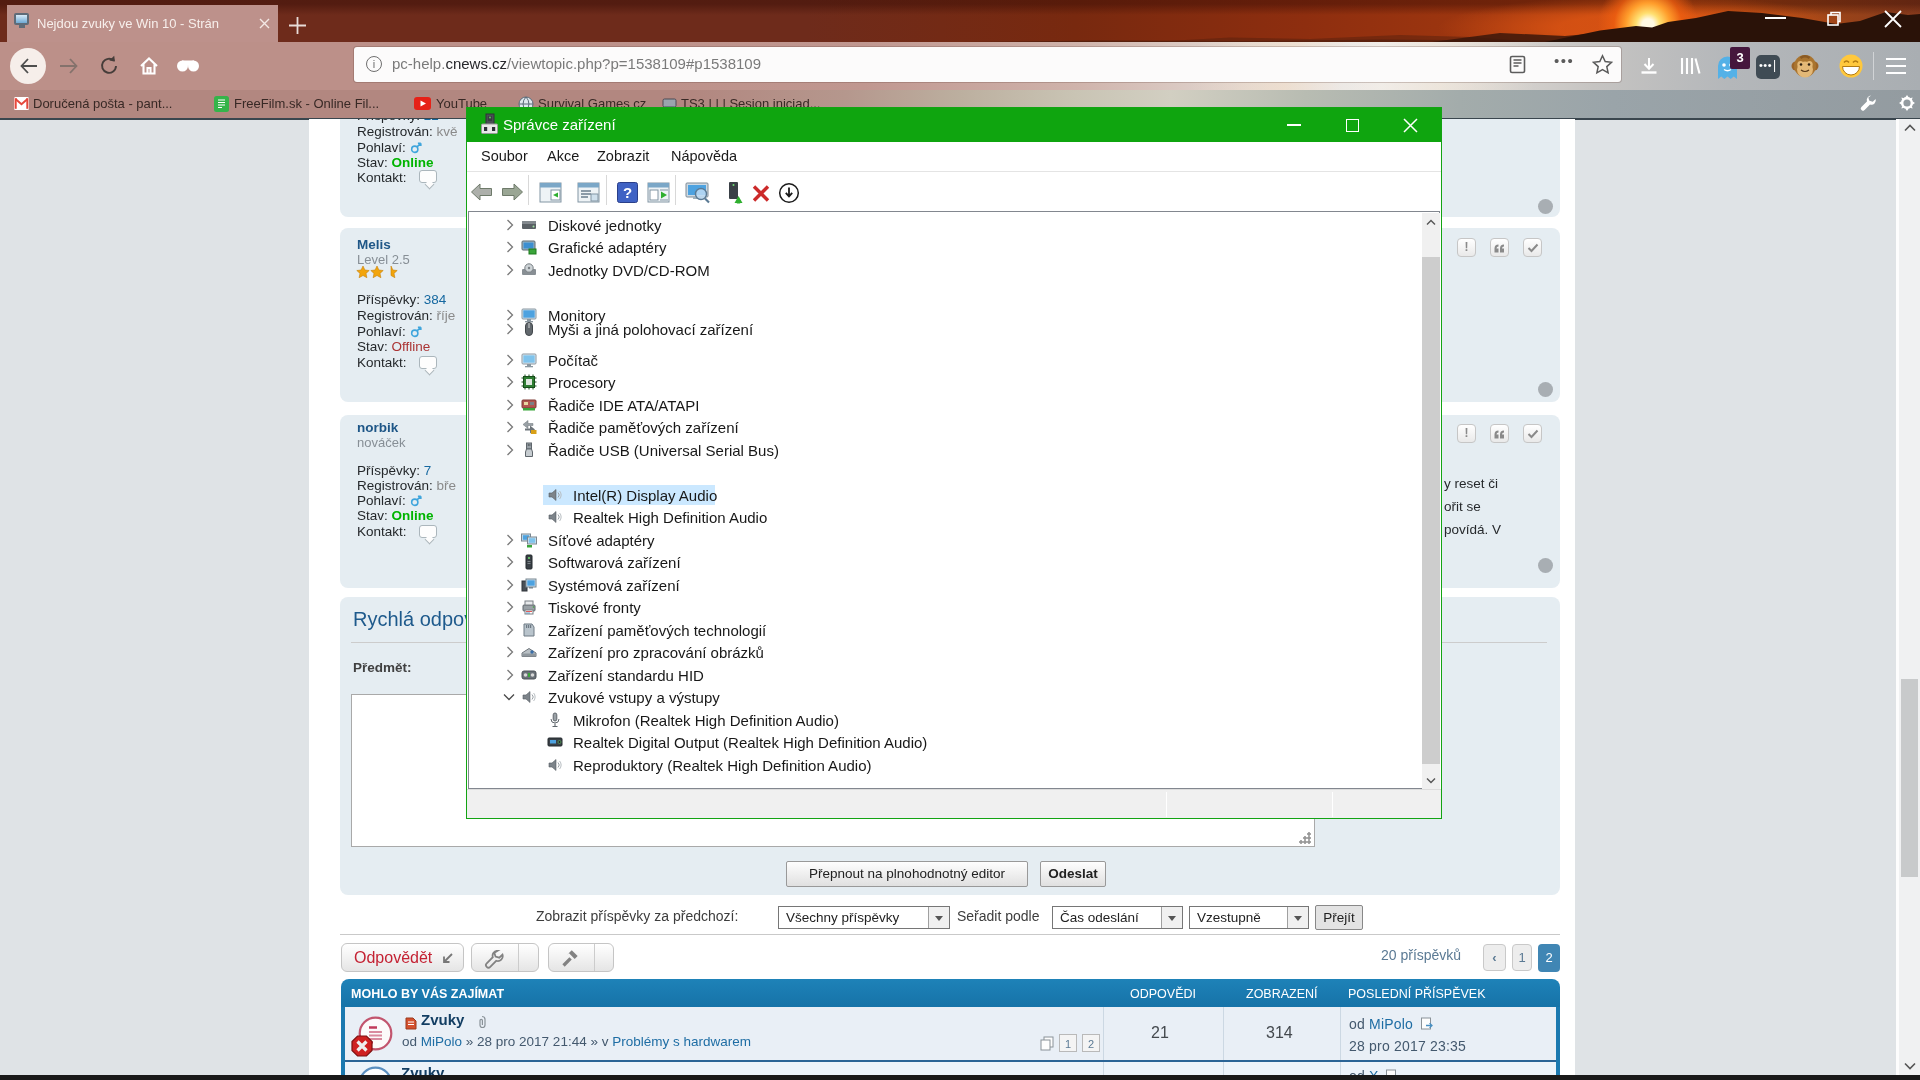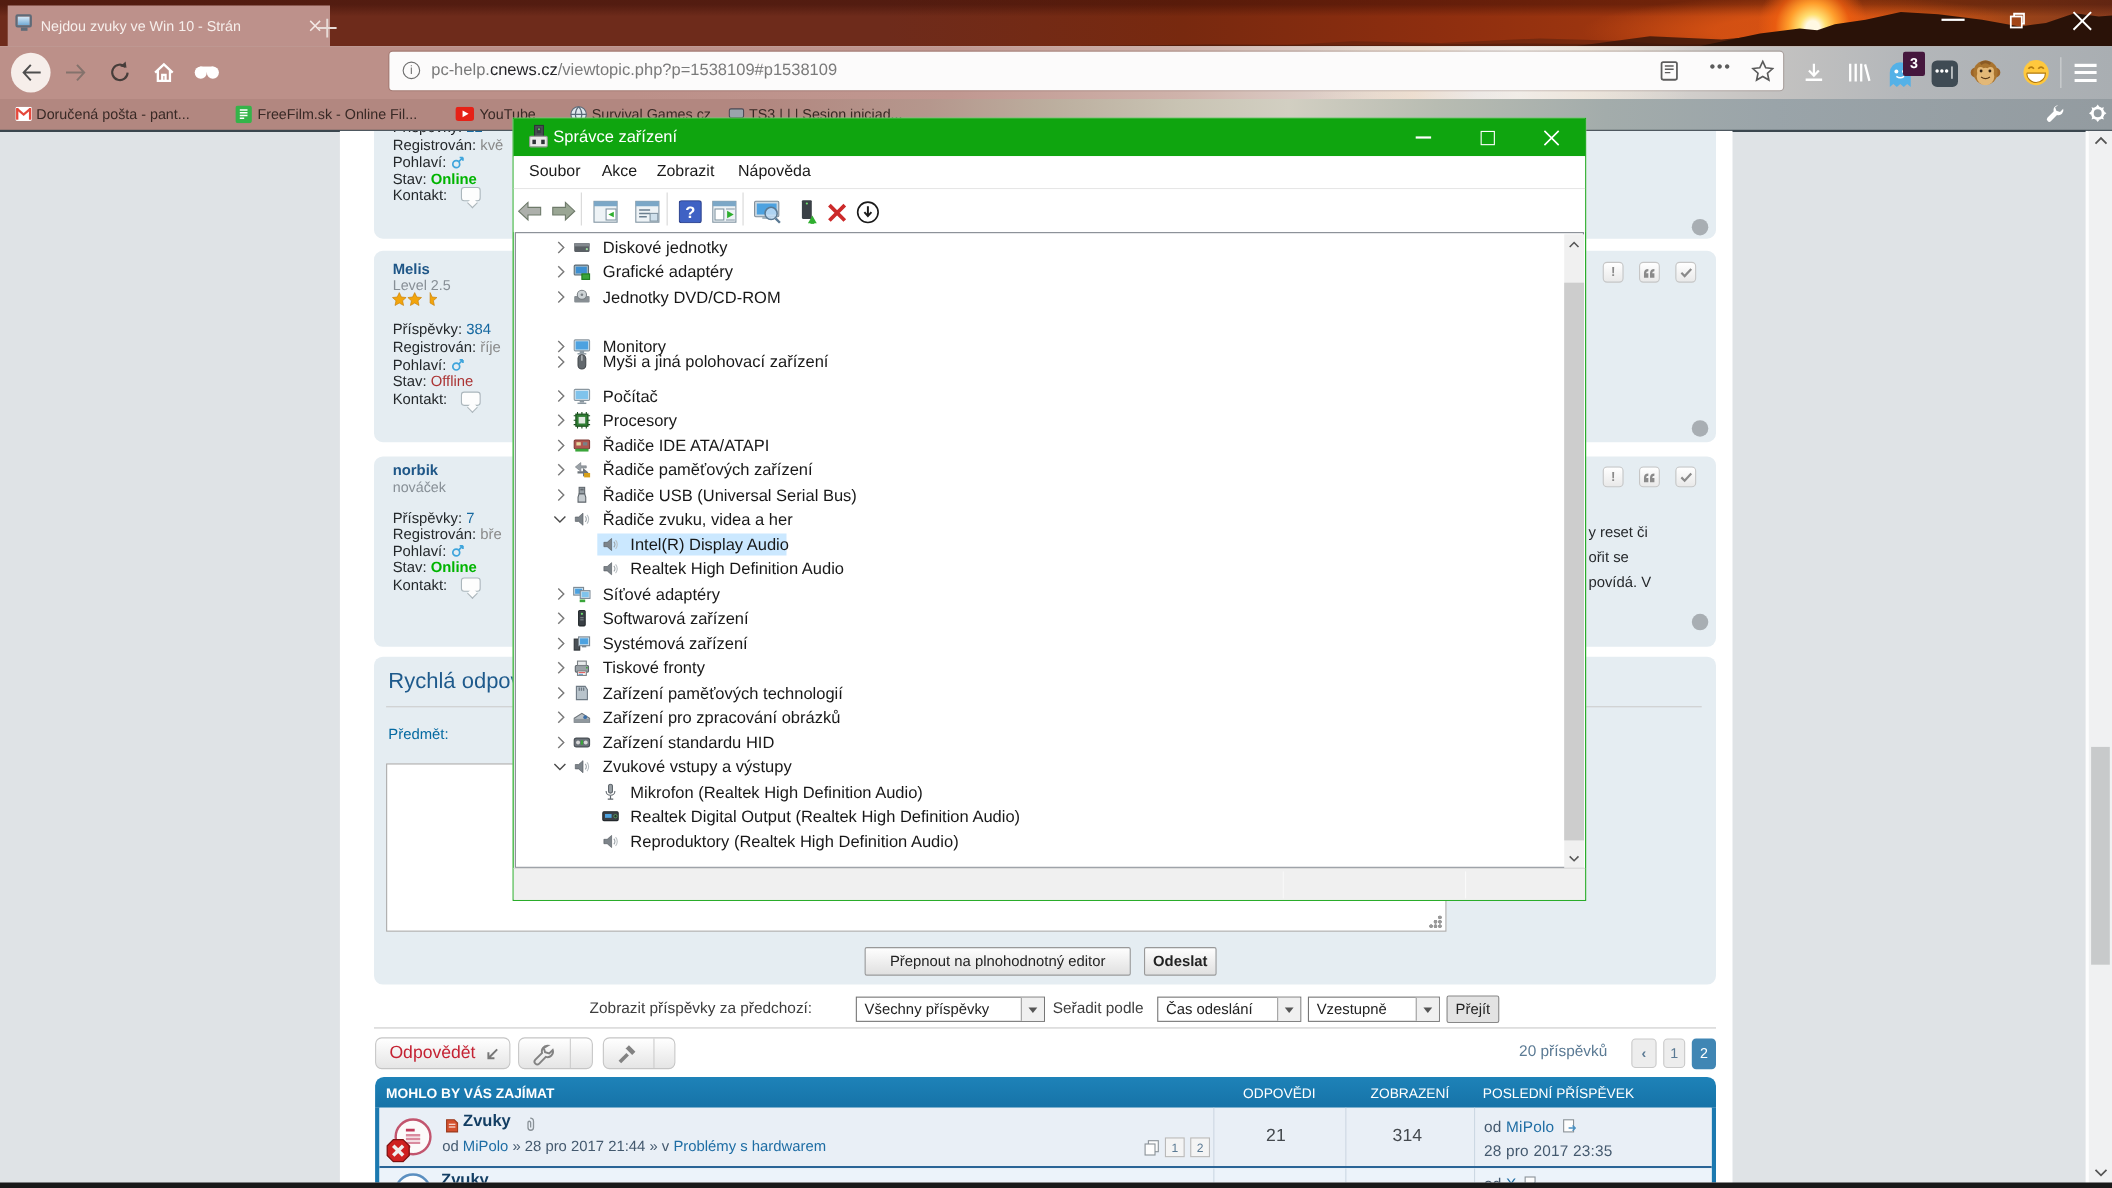--- a/index.html
+++ b/index.html
@@ -14,7 +14,7 @@
  linear-gradient(180deg, rgba(50,10,4,.45) 0 4px, rgba(50,10,4,0) 15px),
  linear-gradient(90deg,#6e2b1b 0,#6e2b1b 42%,#78290f 56%,#8e2e0f 68%,#a0370f 78%,#ad400f 85%,#b04812 90%,#9c4418 95%,#8a3c1d 100%)}
 #sunmt{position:absolute;left:0;top:0;width:1920px;height:42px}
-#tab{position:absolute;left:7px;top:5px;width:293px;height:37px;background:#bd918b}
+#tab{position:absolute;left:7px;top:5px;width:271px;height:37px;background:#bd918b}
 #tab .fav{position:absolute;left:7px;top:8px;width:15px;height:12px;border:2px solid #5f6b78;border-radius:2px;background:linear-gradient(#d8ebf8,#6fa9d4)}
 #tab .fav:after{content:"";position:absolute;left:2.5px;top:10px;width:6px;height:3px;background:#5f6b78}
 #tab .title{position:absolute;left:30px;top:11px;font-size:13px;color:#f7efec;width:205px;overflow:hidden}

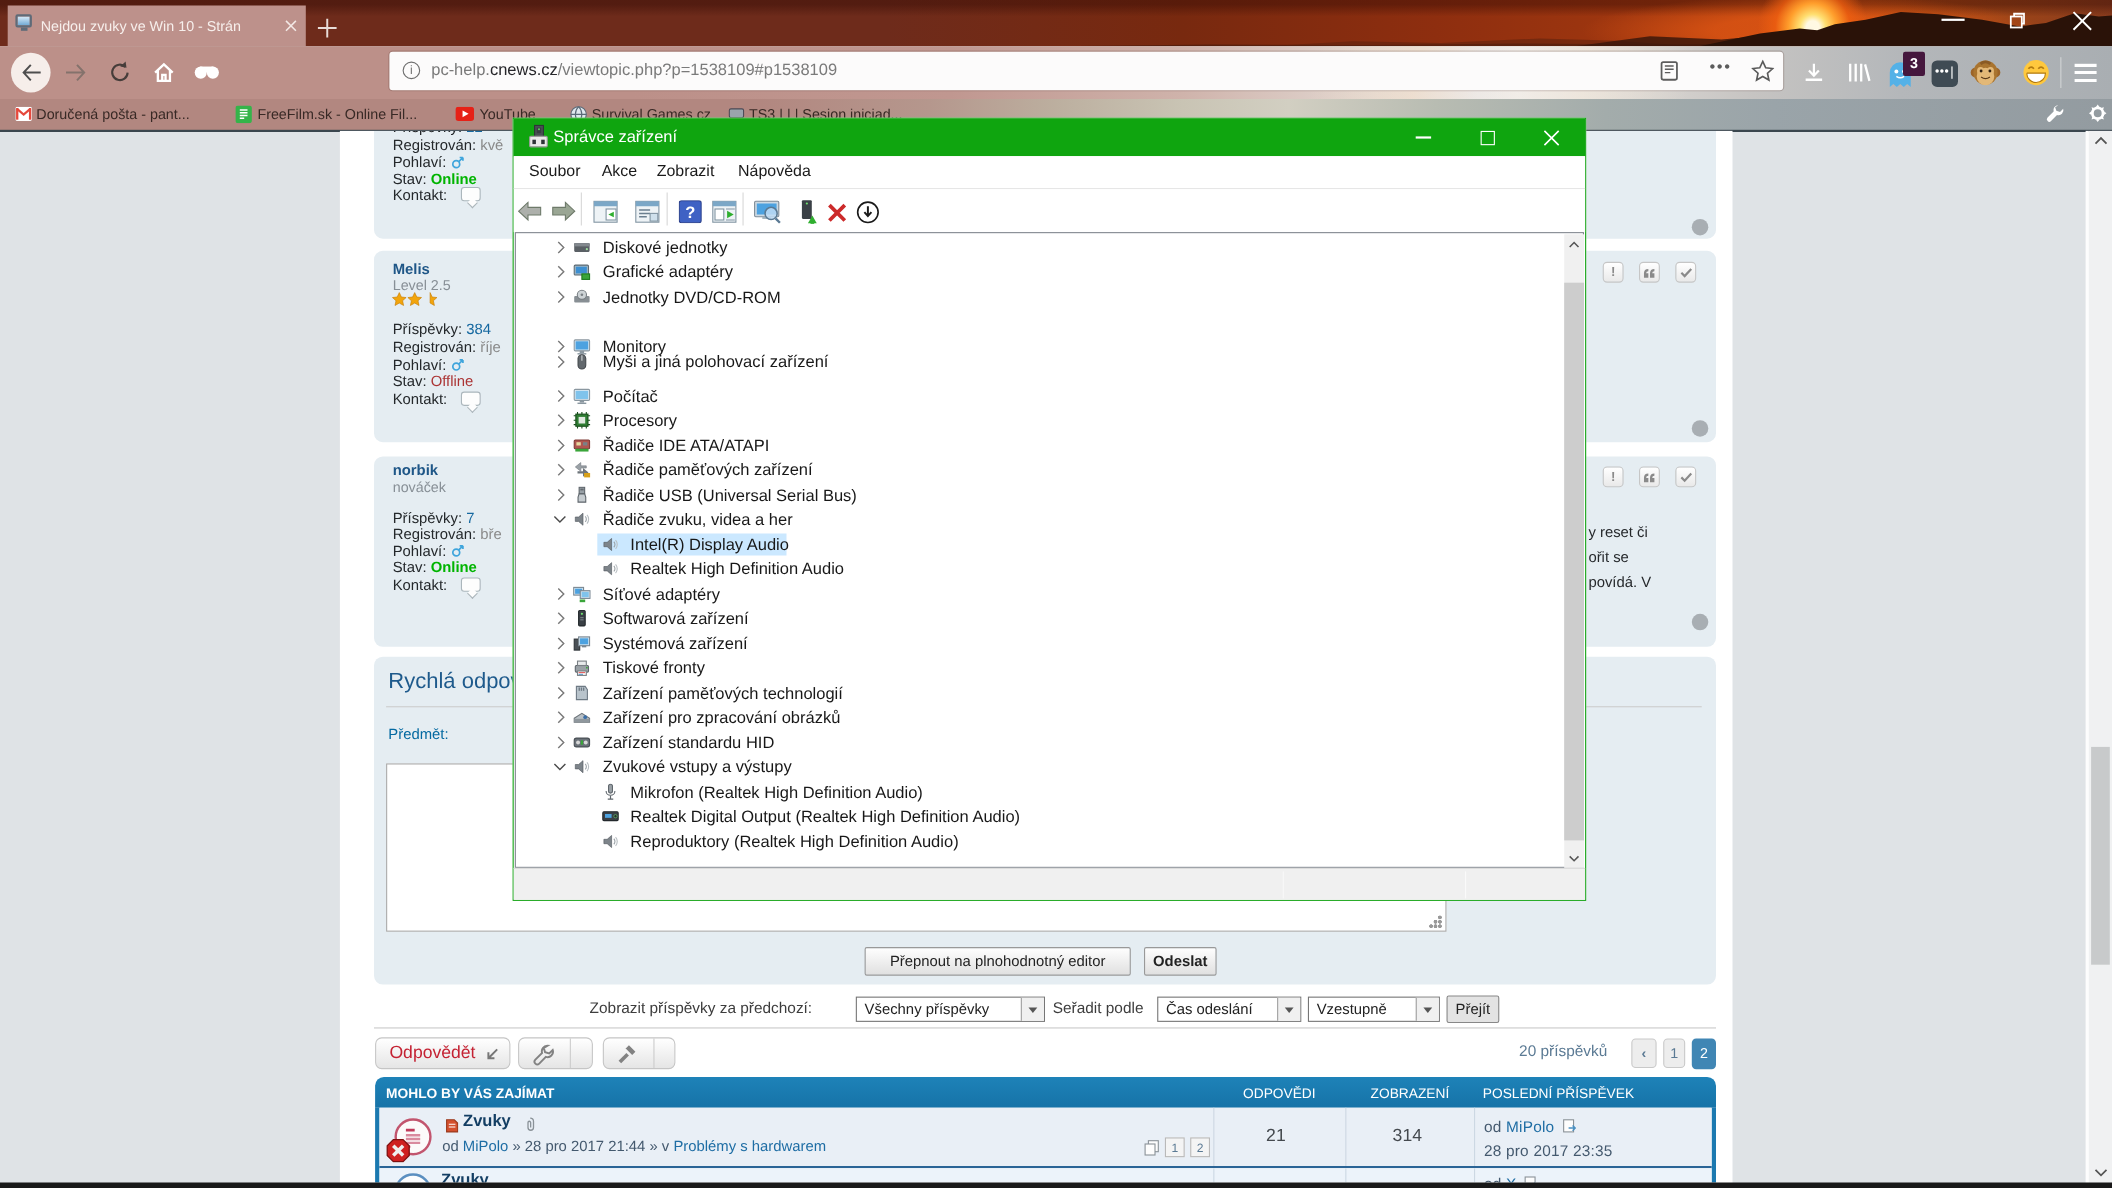--- a/index.html
+++ b/index.html
@@ -645,17 +645,6 @@
           </svg>
           <div class="tlab">Řadiče USB (Universal Serial Bus)</div>
         </div>
-<div class="trow" style="top:249px">
-          <svg class="abs" style="left:34px;top:7px" width="12" height="8" viewBox="0 0 12 8">
-            <path d="M1 1.5 L6 6.5 L11 1.5" stroke="#4a4a4a" stroke-width="1.3" fill="none"></path>
-          </svg>
-          <svg class="ticon" width="16" height="16" viewBox="0 0 16 16">
-            <path d="M2 6 h3 l4 -3.5 v11 L5 10 H2 Z" fill="#7d848a" stroke="#565c61" stroke-width=".6"></path>
-            <path d="M11 5.5 a3.5 3.5 0 0 1 0 5" stroke="#9aa1a6" fill="none"></path>
-            <path d="M12.6 4 a6 6 0 0 1 0 8" stroke="#b8bec2" fill="none"></path>
-          </svg>
-          <div class="tlab">Řadiče zvuku, videa a her</div>
-        </div>
 <div class="trow" style="top:272px">
           <svg class="ticon2" width="16" height="16" viewBox="0 0 16 16">
             <path d="M2 6 h3 l4 -3.5 v11 L5 10 H2 Z" fill="#7d848a" stroke="#565c61" stroke-width=".6"></path>

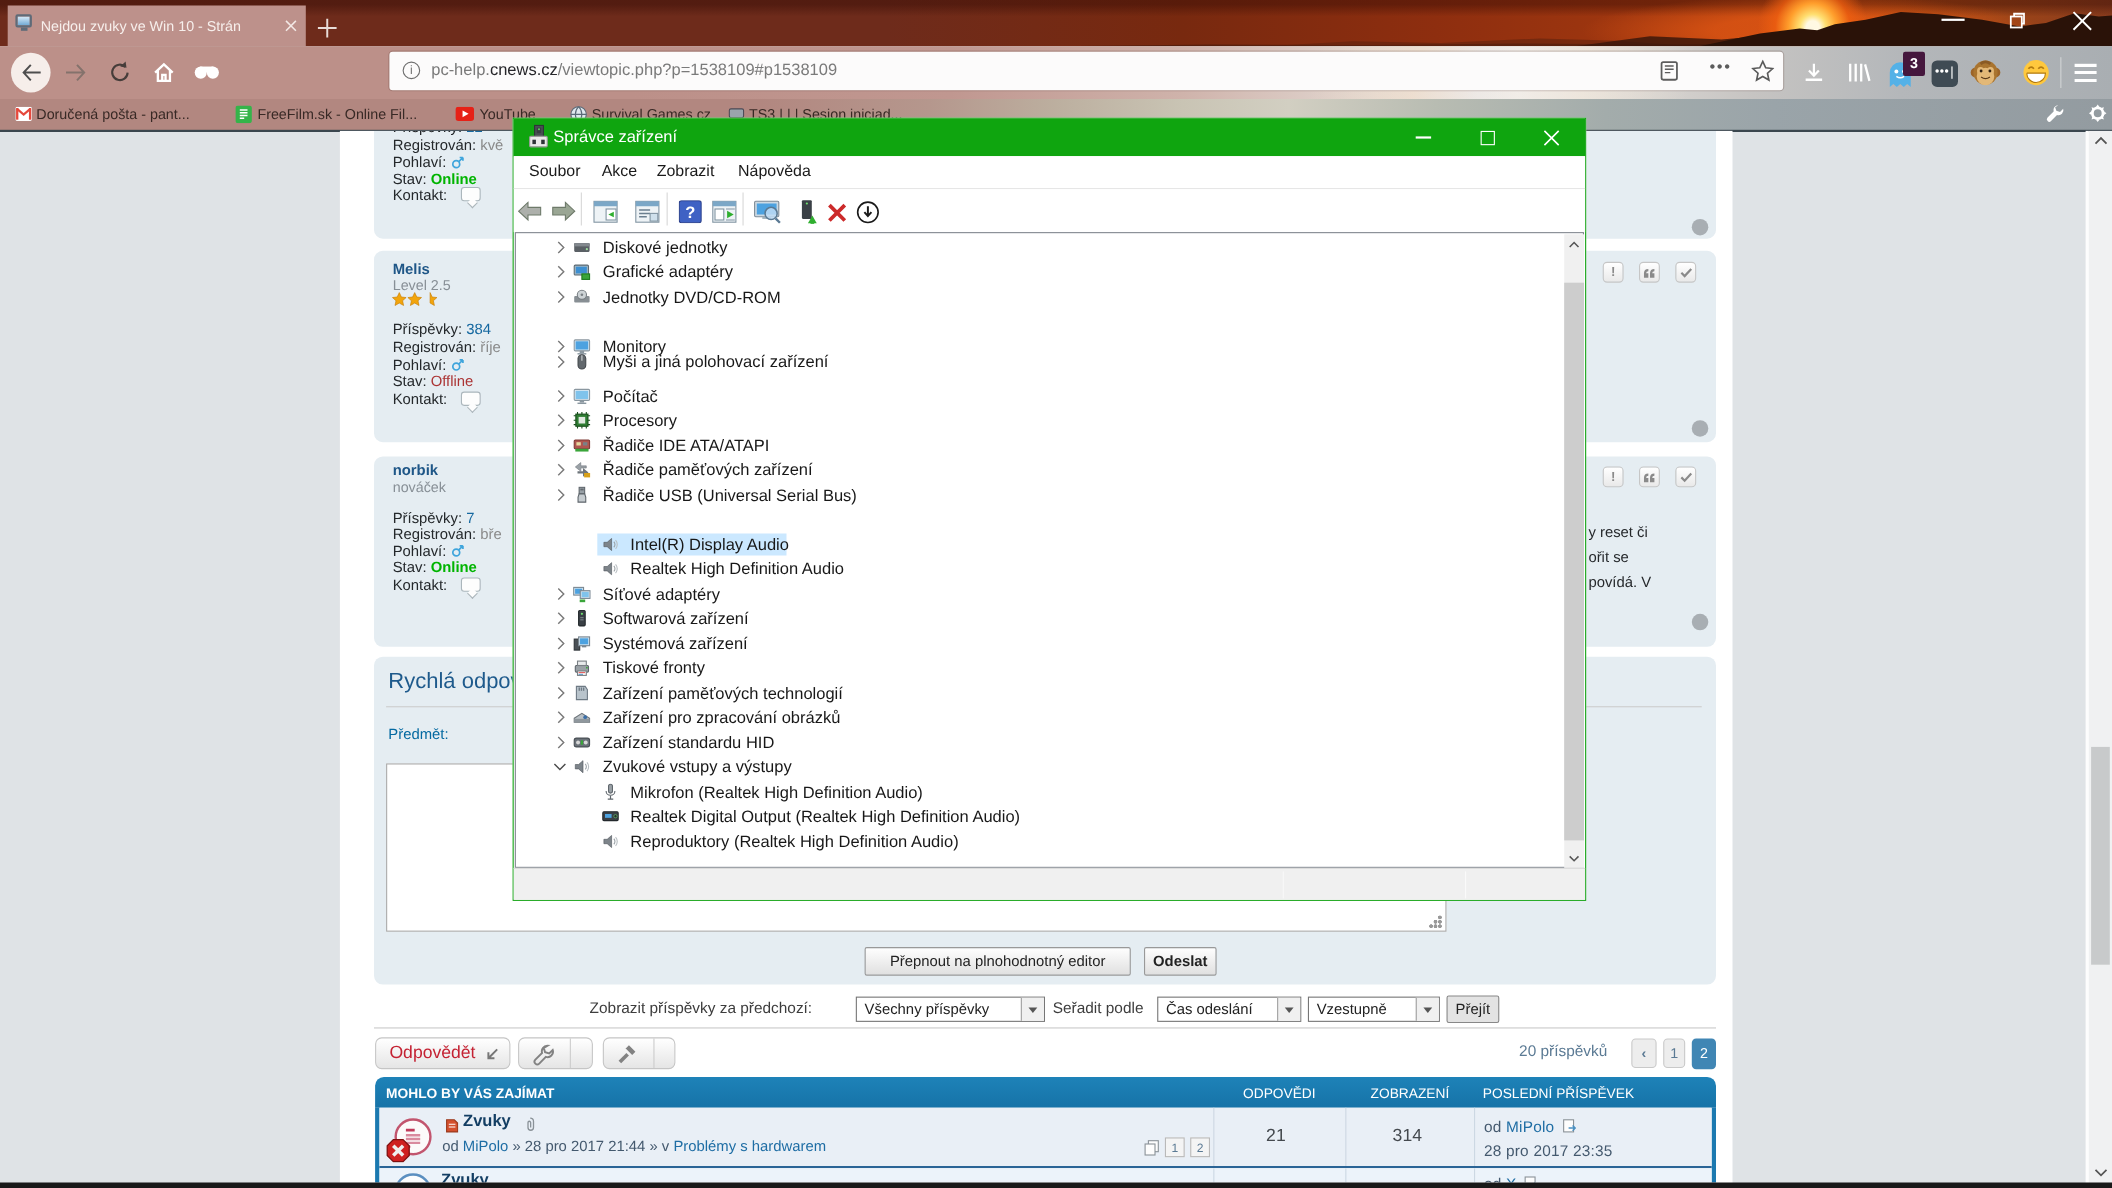--- a/index.html
+++ b/index.html
@@ -57,7 +57,7 @@
 #qrbox{position:absolute;left:340px;top:597px;width:1220px;height:298px;background:#e5edf2;border-radius:8px}
 #qrhead{position:absolute;left:13px;top:13px;font-size:20px;color:#1e5a8c}
 #qrhr{position:absolute;left:11px;top:45px;width:1196px;height:1px;background:#ccc}
-#predmet{position:absolute;left:13px;top:63px;font-size:13.5px;font-weight:normal;color:#0369a1}
+#predmet{position:absolute;left:13px;top:63px;font-size:13.5px;font-weight:bold;color:#404040}
 #ta{position:absolute;left:11px;top:97px;width:964px;height:153px;background:#fff;border:1px solid #a9a9a9}
 #tadots{position:absolute;right:3px;bottom:2px;width:12px;height:12px;background:
  radial-gradient(circle 1.5px at 10px 2px,#999 1.5px,transparent 2px),

